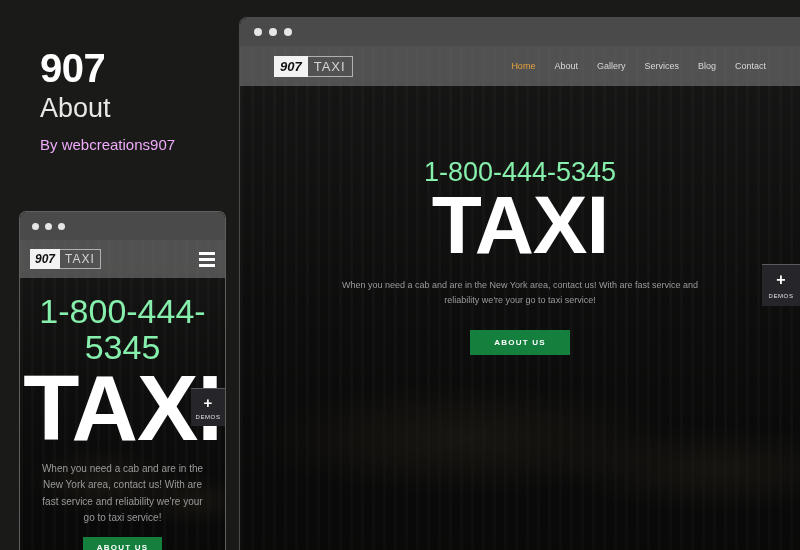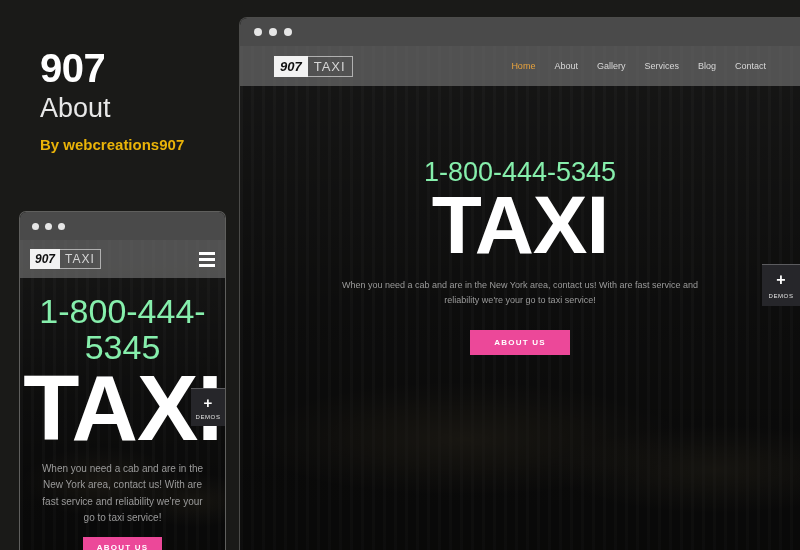--- a/index.html
+++ b/index.html
@@ -27,7 +27,7 @@
   }
   .theme-by {
     position:absolute; left:40px; top:137px;
-    font-size:15px; font-weight:700; color:#eab308; line-height:1;
+    font-size:15px; font-weight:400; color:#f0abfc; line-height:1;
   }
 
   

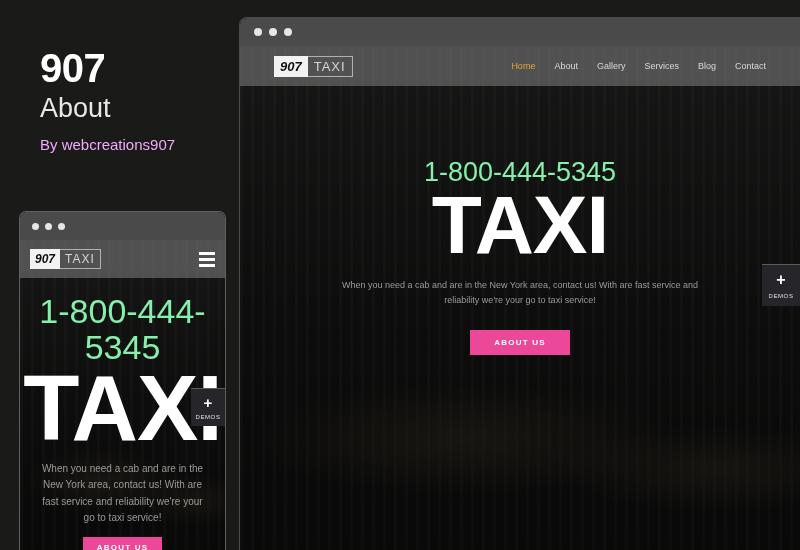--- a/index.html
+++ b/index.html
@@ -94,7 +94,7 @@
   .hero-desc { color:#9a9a9a; line-height:1.65; margin:0 auto;text-align:center; }
   #mobile-mock .hero-desc { font-size:10px; width:170px; padding-top:8px; }
   .hero-cta {
-    display:inline-block; background:#ec4899; color:#ffffff; font-weight:700;
+    display:inline-block; background:#15803d; color:#ffffff; font-weight:700;
     letter-spacing:1.2px; border:none; cursor:pointer;text-align:right;
   }
   #mobile-mock .hero-cta { font-size:8px; padding:6px 14px; margin-top:10px; }

